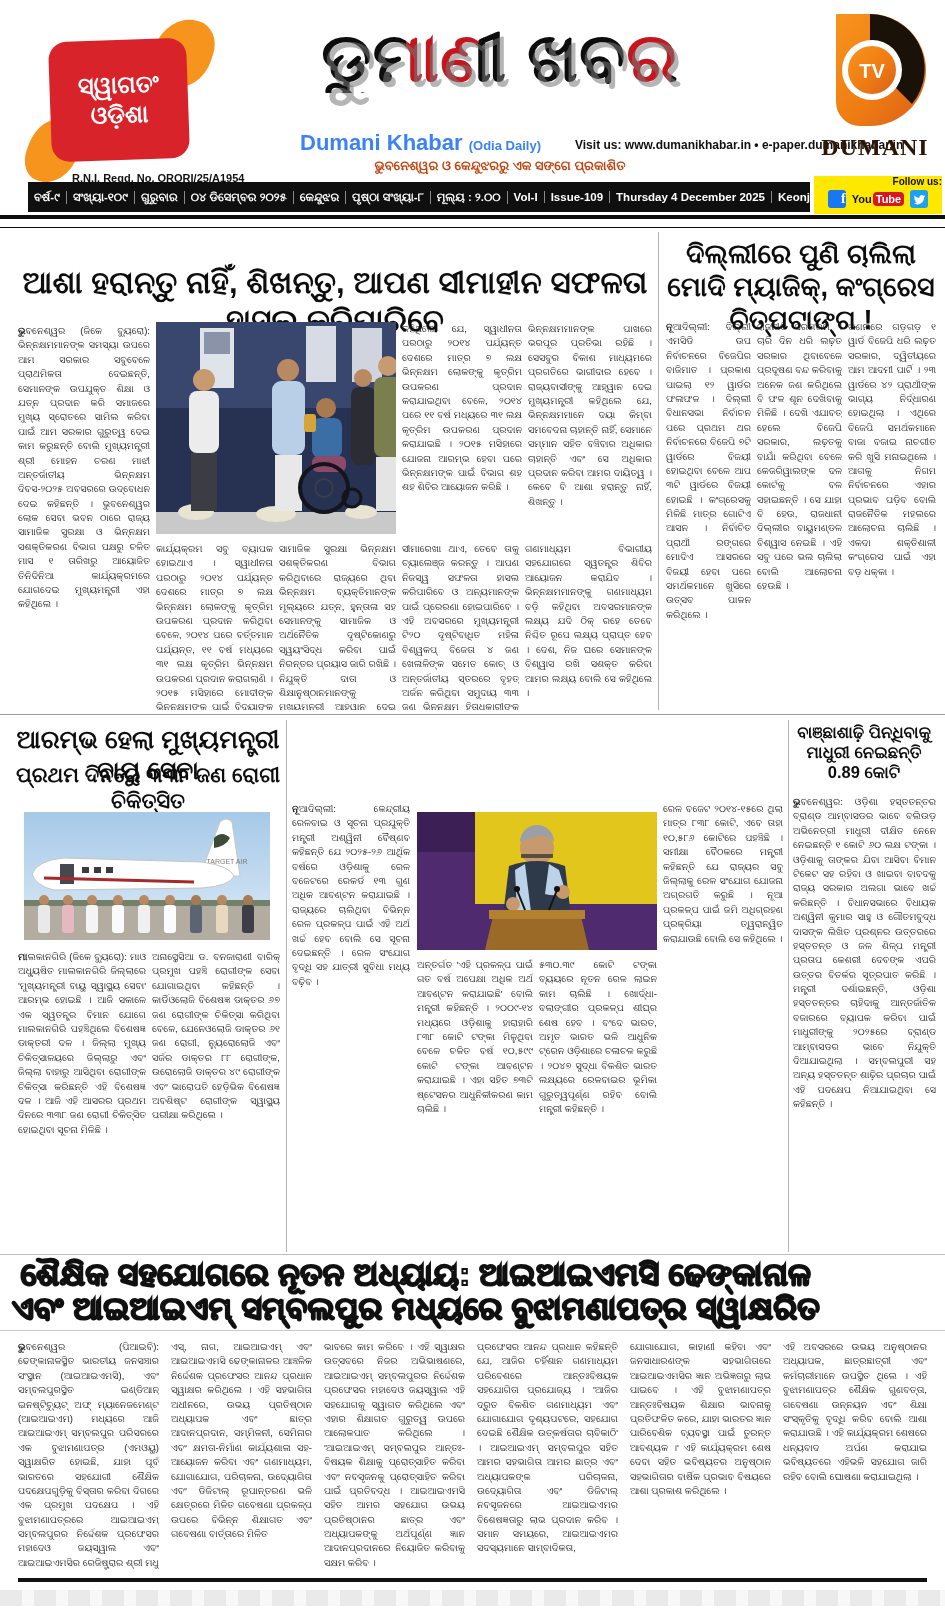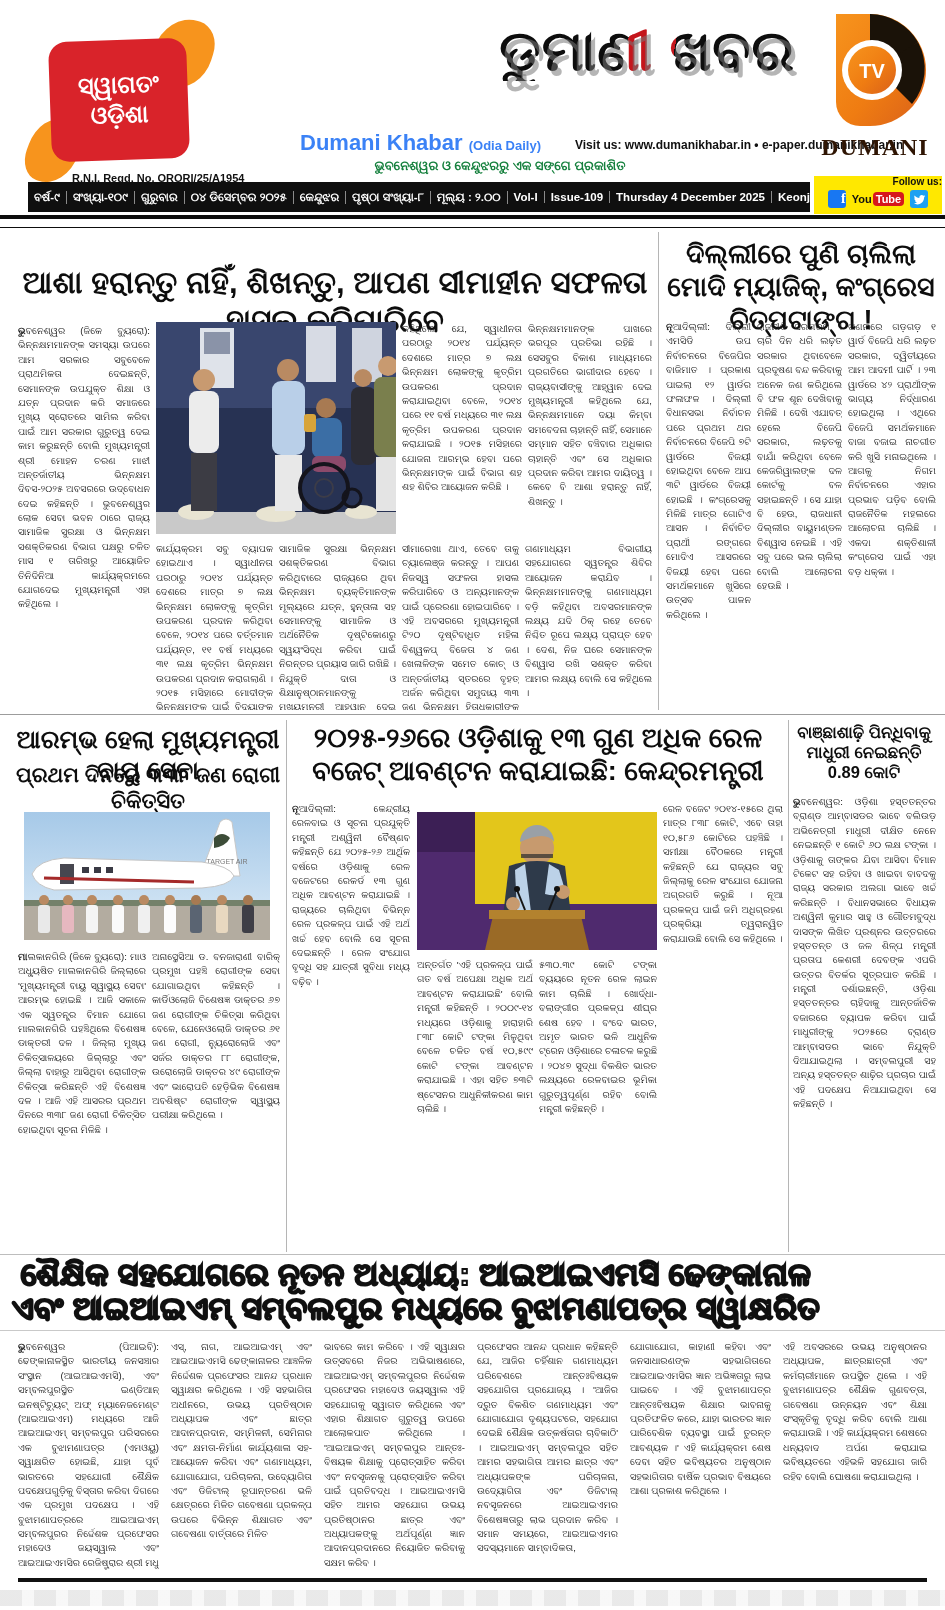--- a/index.html
+++ b/index.html
@@ -14,8 +14,8 @@
         transform:rotate(-2deg);display:flex;align-items:center;justify-content:center;
         color:#fff;font-weight:bold;font-size:24px;text-align:center;line-height:1.25;}
   .rni{position:absolute;left:72px;top:172px;font-size:11px;font-weight:bold;color:#111;}
-  .masthead{position:absolute;left:205px;top:22px;width:590px;text-align:right;
-        font-size:56px;font-weight:900;letter-spacing:1px;color:#0d0d0d;line-height:1.05;
+  .masthead{position:absolute;left:205px;top:22px;width:590px;text-align:center;
+        font-size:68px;font-weight:900;letter-spacing:1px;color:#0d0d0d;line-height:1.05;
         text-shadow:4px 5px 0 rgba(120,120,120,.55);white-space:nowrap;}
   @supports (-webkit-background-clip:text){
     .masthead{background:linear-gradient(100deg,#0d0d0d 0 34%,#c4161c 34% 46%,#0d0d0d 46% 71%,#c4161c 71% 79%,#0d0d0d 79%);

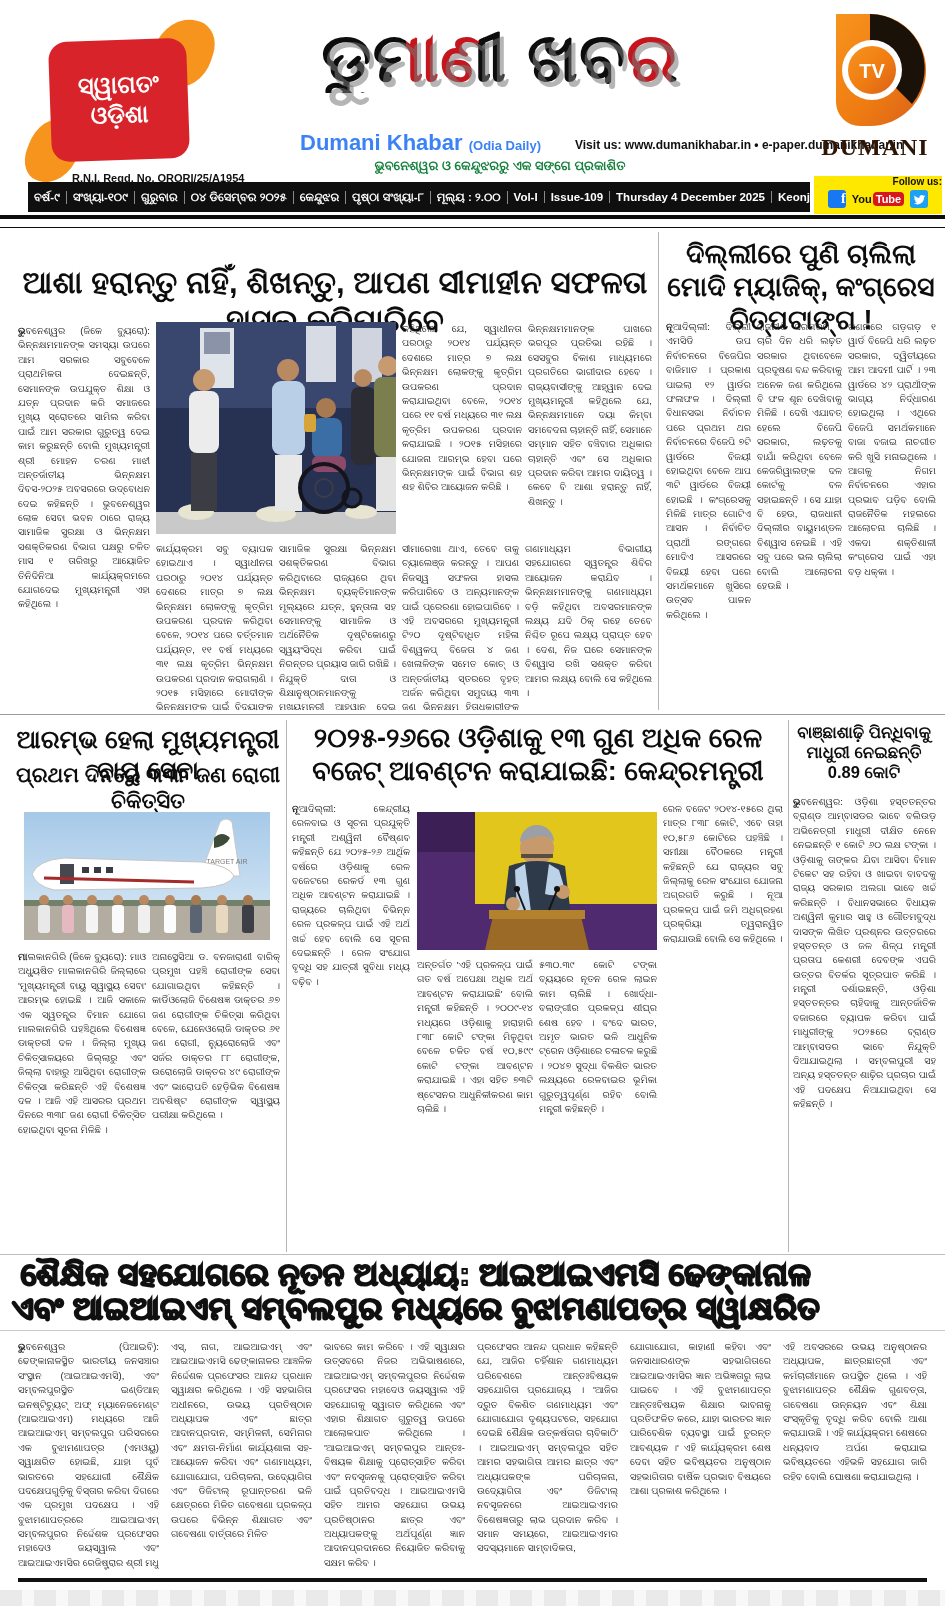--- a/index.html
+++ b/index.html
@@ -25,7 +25,7 @@
   .mast-sub small{font-size:13px;font-weight:bold;}
   .visit{position:absolute;left:575px;top:138px;font-size:12px;font-weight:bold;color:#111;}
   .tagline{position:absolute;left:300px;top:158px;width:400px;text-align:center;
-        font-size:13px;font-weight:bold;color:#15803d;}
+        font-size:13px;font-weight:bold;color:#c2410c;}
   .infobar{position:absolute;left:28px;top:182px;width:782px;height:30px;background:#0f0f0f;
         display:flex;align-items:center;color:#fff;font-size:11.5px;font-weight:bold;}
   .infobar span{padding:0 6px;border-right:1px solid #8a8a8a;white-space:nowrap;}

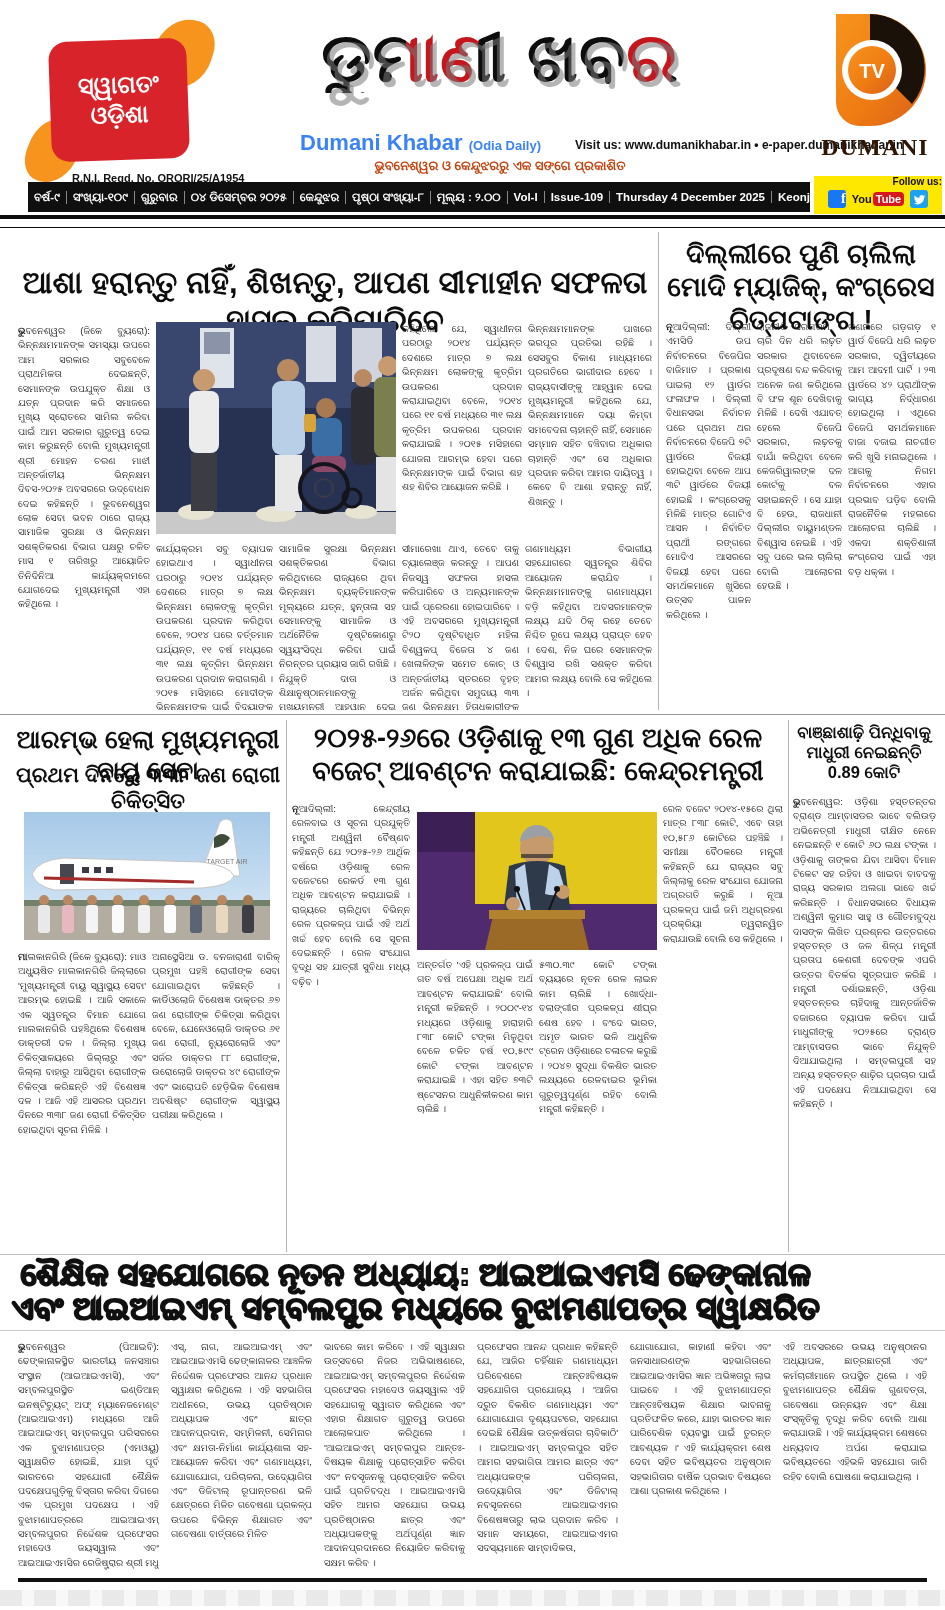--- a/index.html
+++ b/index.html
@@ -247,7 +247,6 @@
 
   <div class="vrule" style="left:286px;top:720px;height:532px;"></div>
 
-  <div class="headline" style="left:292px;top:722px;width:492px;font-size:27px;">୨୦୨୫-୨୬ରେ ଓଡ଼ିଶାକୁ ୧୩ ଗୁଣ ଅଧିକ ରେଳ ବଜେଟ୍ ଆବଣ୍ଟନ କରାଯାଇଛି: କେନ୍ଦ୍ରମନ୍ତ୍ରୀ</div>
 
   <div class="bodytext lead" style="left:292px;top:802px;width:118px;height:450px;">ନୂଆଦିଲ୍ଲୀ: କେନ୍ଦ୍ରୀୟ ରେଳବାଇ ଓ ସୂଚନା ପ୍ରଯୁକ୍ତି ମନ୍ତ୍ରୀ ଅଶ୍ୱିନୀ ବୈଷ୍ଣବ କହିଛନ୍ତି ଯେ ୨୦୨୫-୨୬ ଆର୍ଥିକ ବର୍ଷରେ ଓଡ଼ିଶାକୁ ରେଳ ବଜେଟରେ ରେକର୍ଡ ୧୩ ଗୁଣ ଅଧିକ ଆବଣ୍ଟନ କରାଯାଇଛି । ରାଜ୍ୟରେ ଚାଲିଥିବା ବିଭିନ୍ନ ରେଳ ପ୍ରକଳ୍ପ ପାଇଁ ଏହି ଅର୍ଥ ଖର୍ଚ୍ଚ ହେବ ବୋଲି ସେ ସୂଚନା ଦେଇଛନ୍ତି । ରେଳ ସଂଯୋଗ ବୃଦ୍ଧି ସହ ଯାତ୍ରୀ ସୁବିଧା ମଧ୍ୟ ବଢ଼ିବ ।</div>
 

